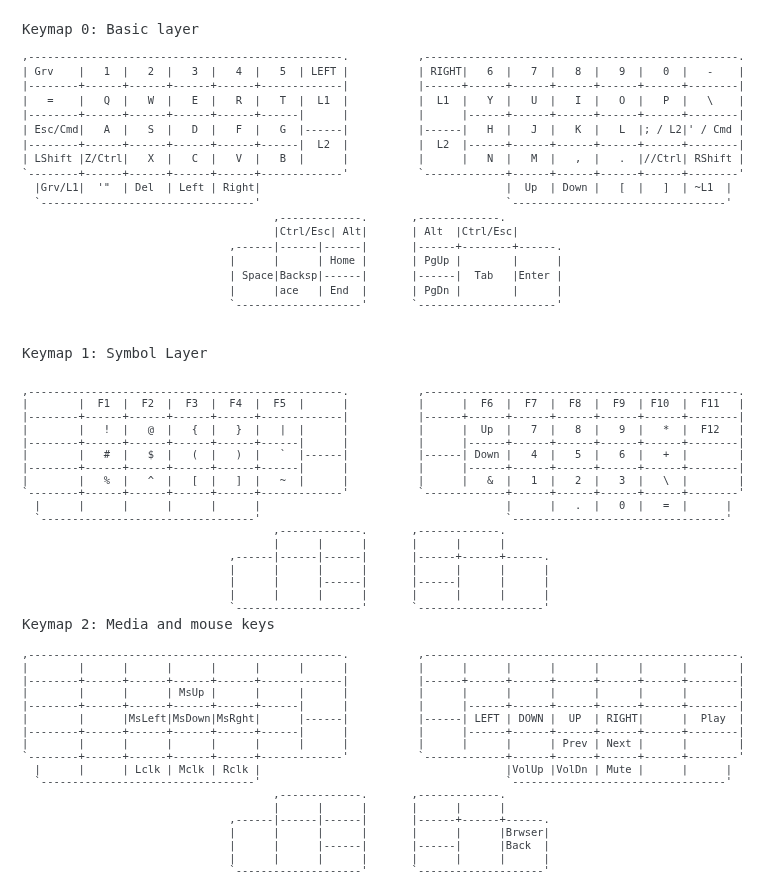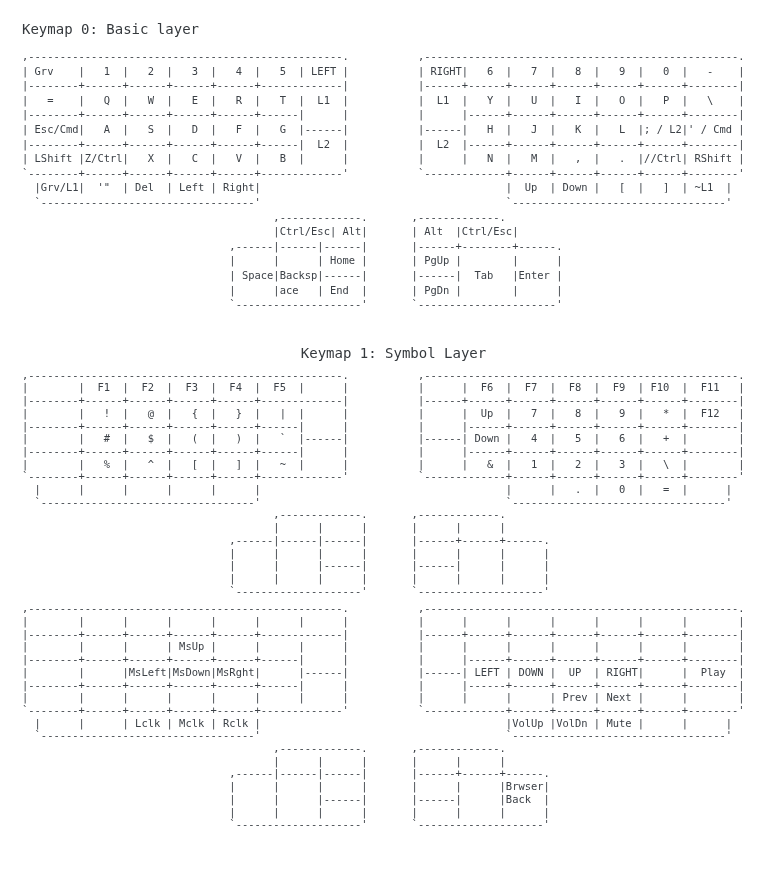--- a/index.html
+++ b/index.html
@@ -29,7 +29,7 @@
   
   .s0 .section-title { margin-bottom: 13px; }
   .s0 .keymap-art   { line-height: 14.6px; margin-bottom: 35px; }
-  .s1 .section-title { margin-bottom: 9px; text-align: center; }
+  .s1 .section-title { margin-bottom: 25px; }
   .s1 .keymap-art   { line-height: 12.7px; margin-bottom: 5px; }
   .s2 .section-title { margin-bottom: 17px; }
   .s2 .keymap-art   { line-height: 12.7px; }

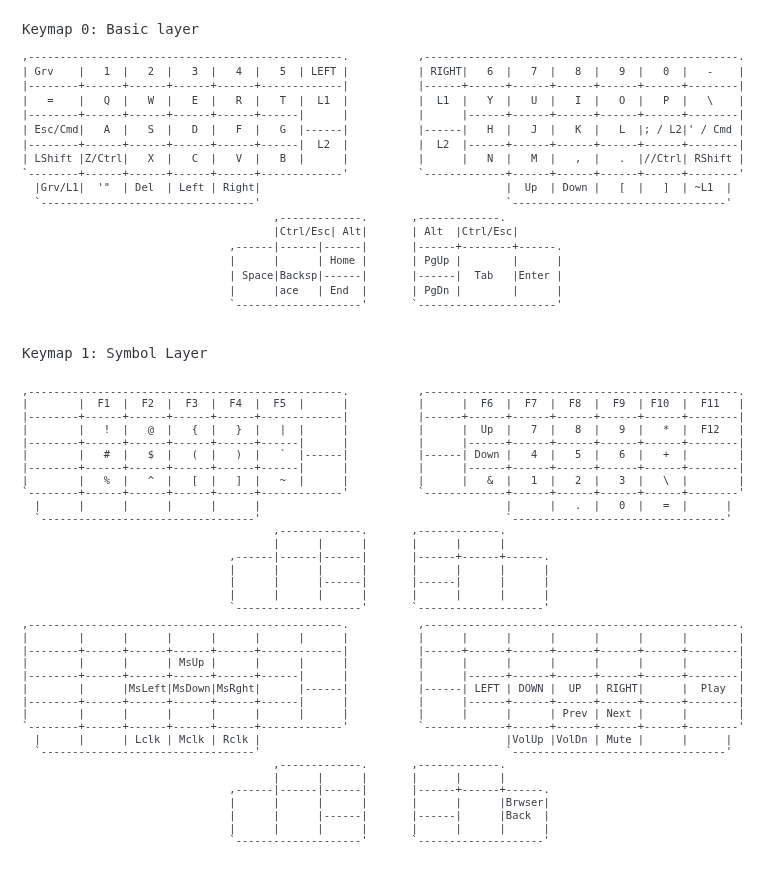--- a/index.html
+++ b/index.html
@@ -84,6 +84,7 @@
   </section>
 
   <section class="keymap-section s2">
+    <div class="section-title">Keymap 2: Media and mouse keys</div>
     <pre class="keymap-art">,--------------------------------------------------.           ,--------------------------------------------------.
 |        |      |      |      |      |      |      |           |      |      |      |      |      |      |        |
 |--------+------+------+------+------+-------------|           |------+------+------+------+------+------+--------|

